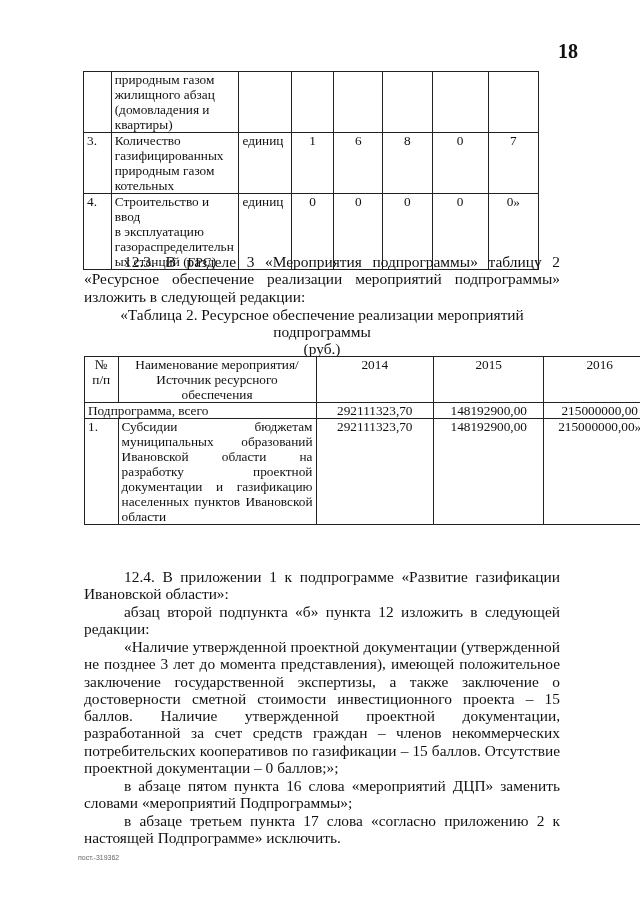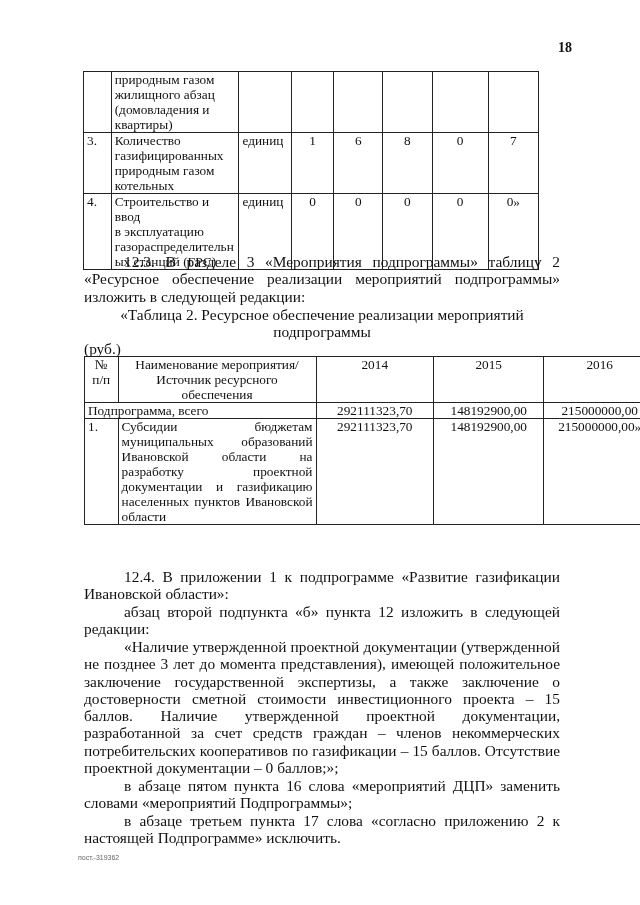--- a/index.html
+++ b/index.html
@@ -5,7 +5,7 @@
   html, body { margin:0; padding:0; background:#ffffff; }
   body { width:640px; height:905px; position:relative; overflow:hidden;
          font-family:"Liberation Serif", "DejaVu Serif", serif; color:#111; }
-  .page-num { position:absolute; left:558px; top:40px; font-weight:bold; font-size:14px; }
+  .page-num { position:absolute; left:558px; top:40px; font-weight:bold; font-size:20px; }
   table { border-collapse:collapse; position:absolute; }
   td, th { border:1px solid #222; vertical-align:top; font-weight:normal;
            padding:0 3px; font-size:13.3px; line-height:15px; }

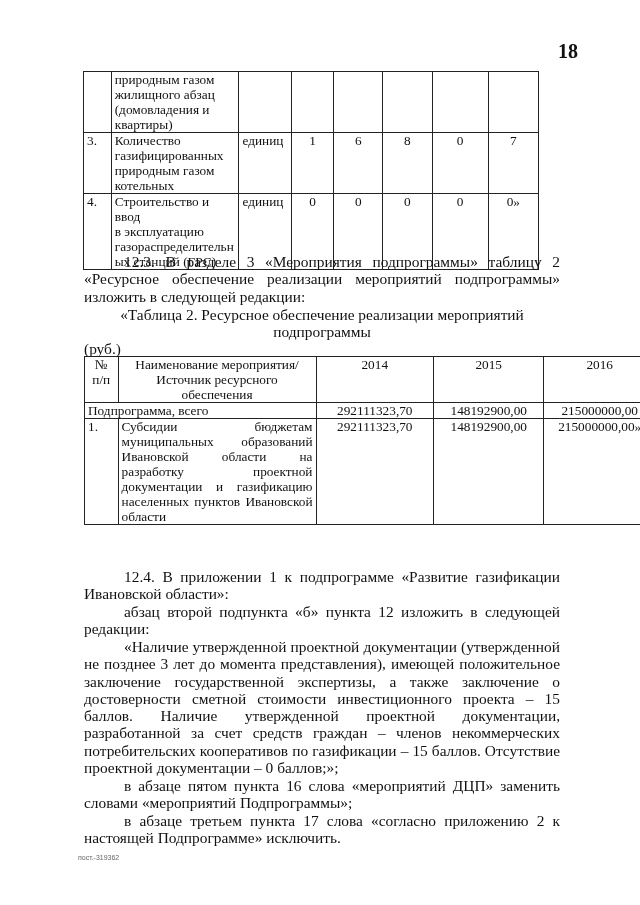--- a/index.html
+++ b/index.html
@@ -90,7 +90,7 @@
 
 <div class="para center" style="top:306px;">«Таблица 2. Ресурсное обеспечение реализации мероприятий</div>
 <div class="para center" style="top:323px;">подпрограммы</div>
-<div class="para" style="top:340px; text-align:left;">(руб.)</div>
+<div class="para" style="top:340px; text-align:center;">(руб.)</div>
 
 <table id="t2">
   <colgroup>

